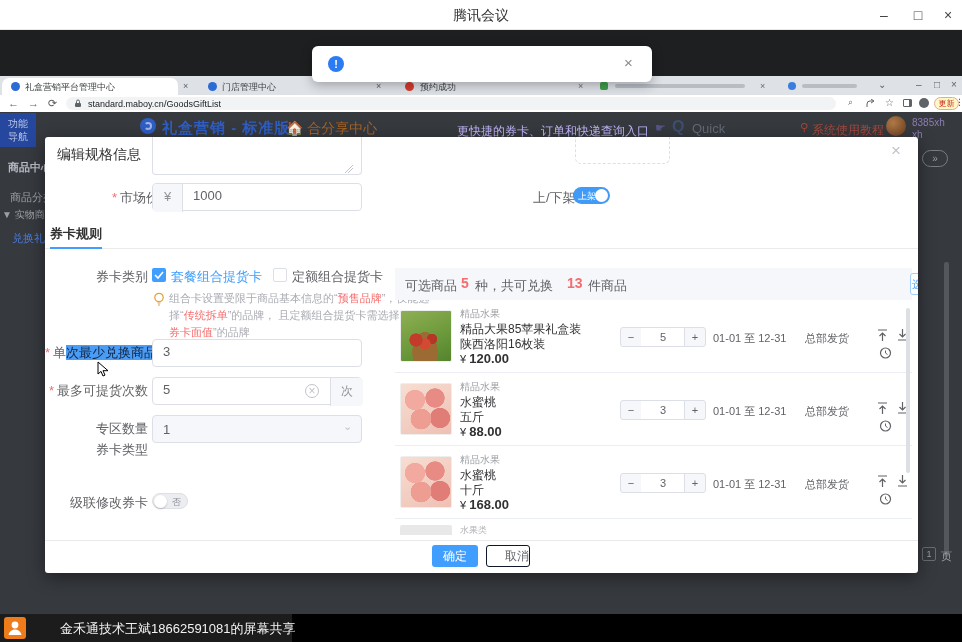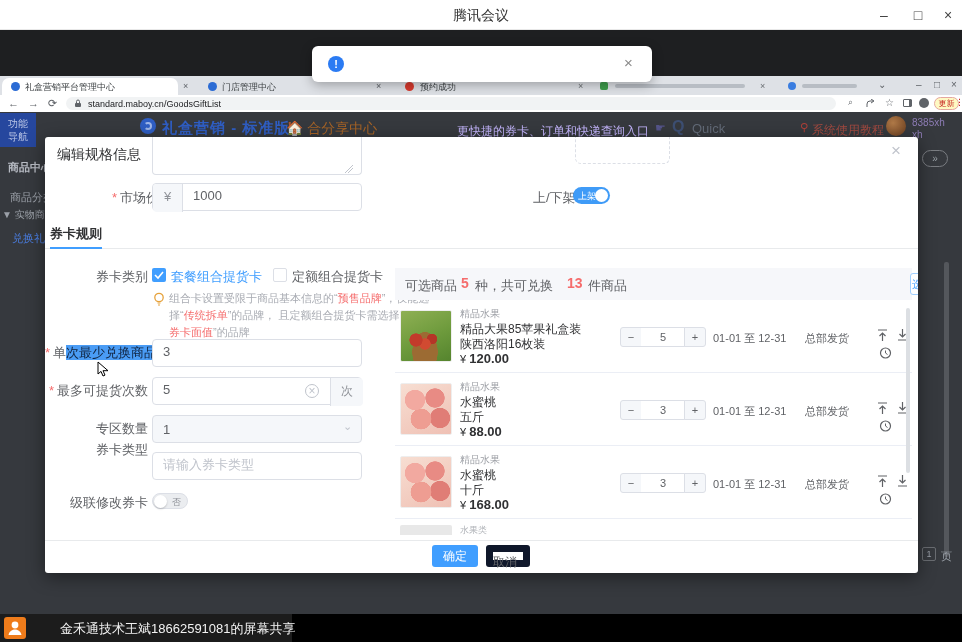--- a/index.html
+++ b/index.html
@@ -293,9 +293,6 @@
       </div>
 
       <div class="abs f-label" style="left:0px;top:304px;width:103px;">券卡类型</div>
-      <div class="abs inp" style="left:107px;top:315px;width:210px;height:28px;">
-        <input class="raw" style="left: 10px; top: 4px; width: 190px;" placeholder="请输入券卡类型">
-      </div>
 
       <div class="abs f-label" style="left:0px;top:357px;width:103px;">级联修改券卡</div>
       <div class="abs toggle-off" style="left:107px;top:356px;width:36px;height:16px;">

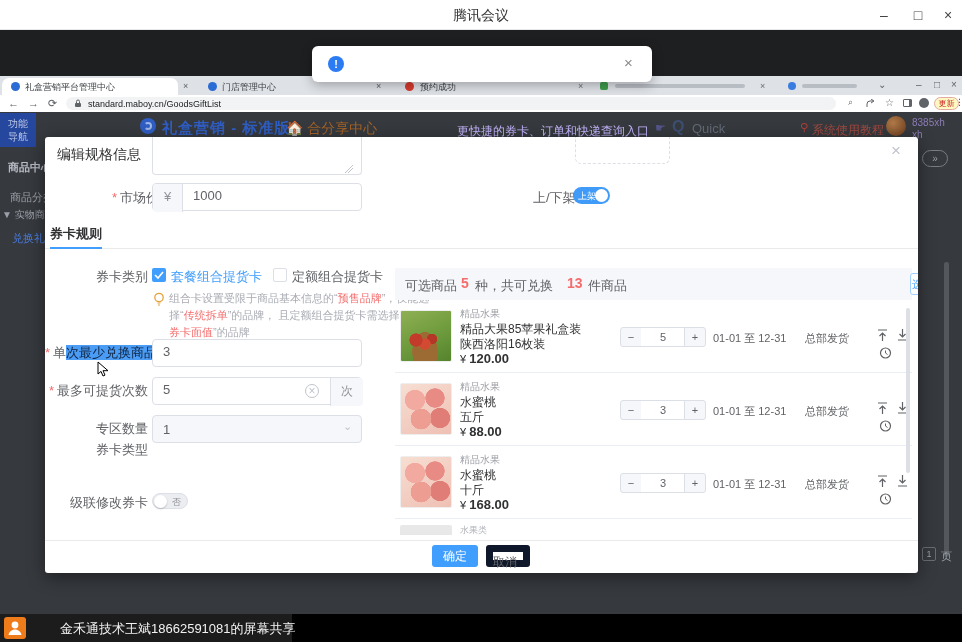--- a/index.html
+++ b/index.html
@@ -127,7 +127,7 @@
   .partial-tx { left:65px; top:5px; font-size:9px; color:#b0b3b8; }
 
   .btn-ok { left:387px; top:408px; width:46px; height:22px; background:#409eff; border-radius:3px; color:#fff; font-size:12px; text-align:center; line-height:22px; cursor:pointer; }
-  .btn-cancel { left:441px; top:408px; width:44px; height:22px; background:#fff; border:7px solid #0f172a; border-radius:3px; color:#606266; font-size:12px; text-align:left; line-height:20px; cursor:pointer; }
+  .btn-cancel { left:441px; top:408px; width:44px; height:22px; background:#fff; border:1px solid #0f172a; border-radius:3px; color:#606266; font-size:12px; text-align:right; line-height:20px; cursor:pointer; }
 
   
   .bottombar { left:0; top:614px; width:962px; height:28px; background:#000; }

